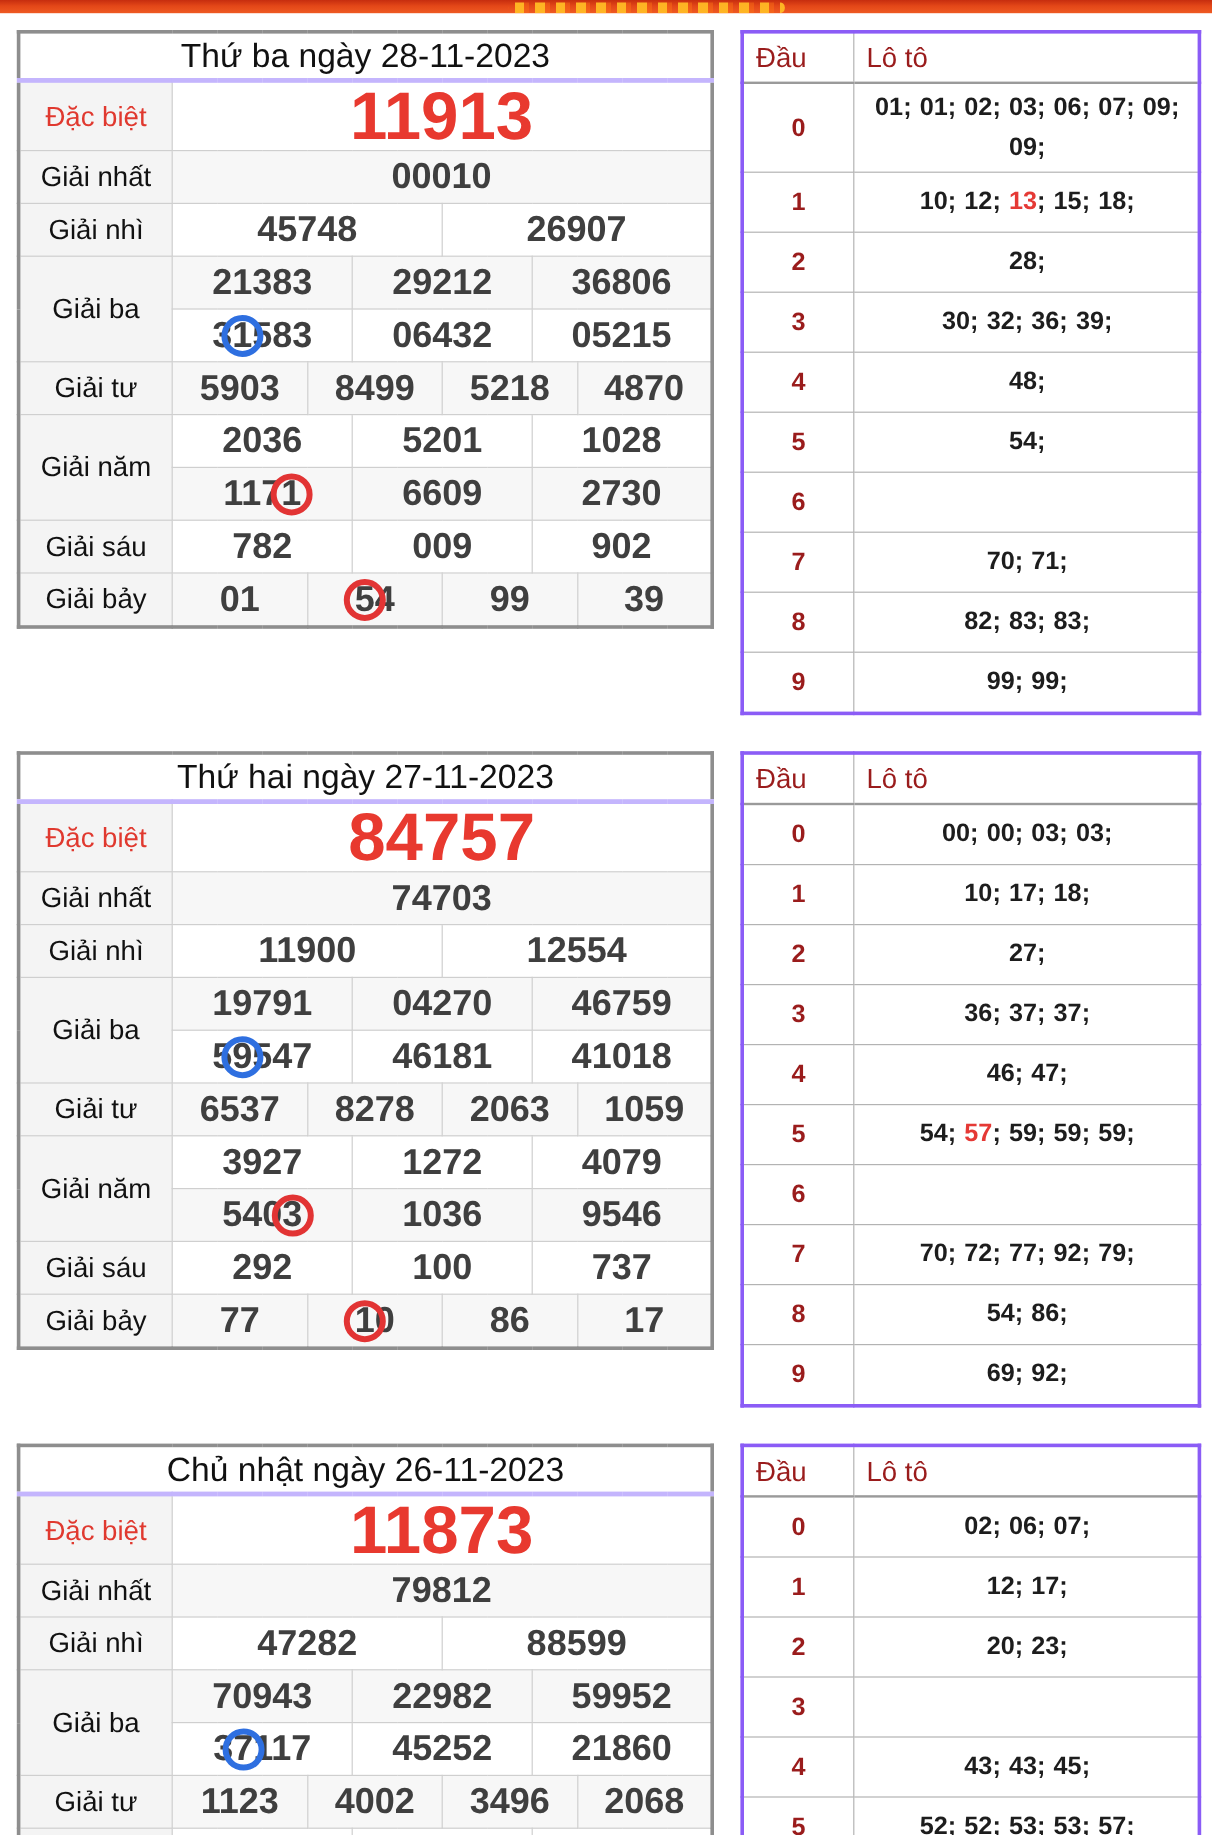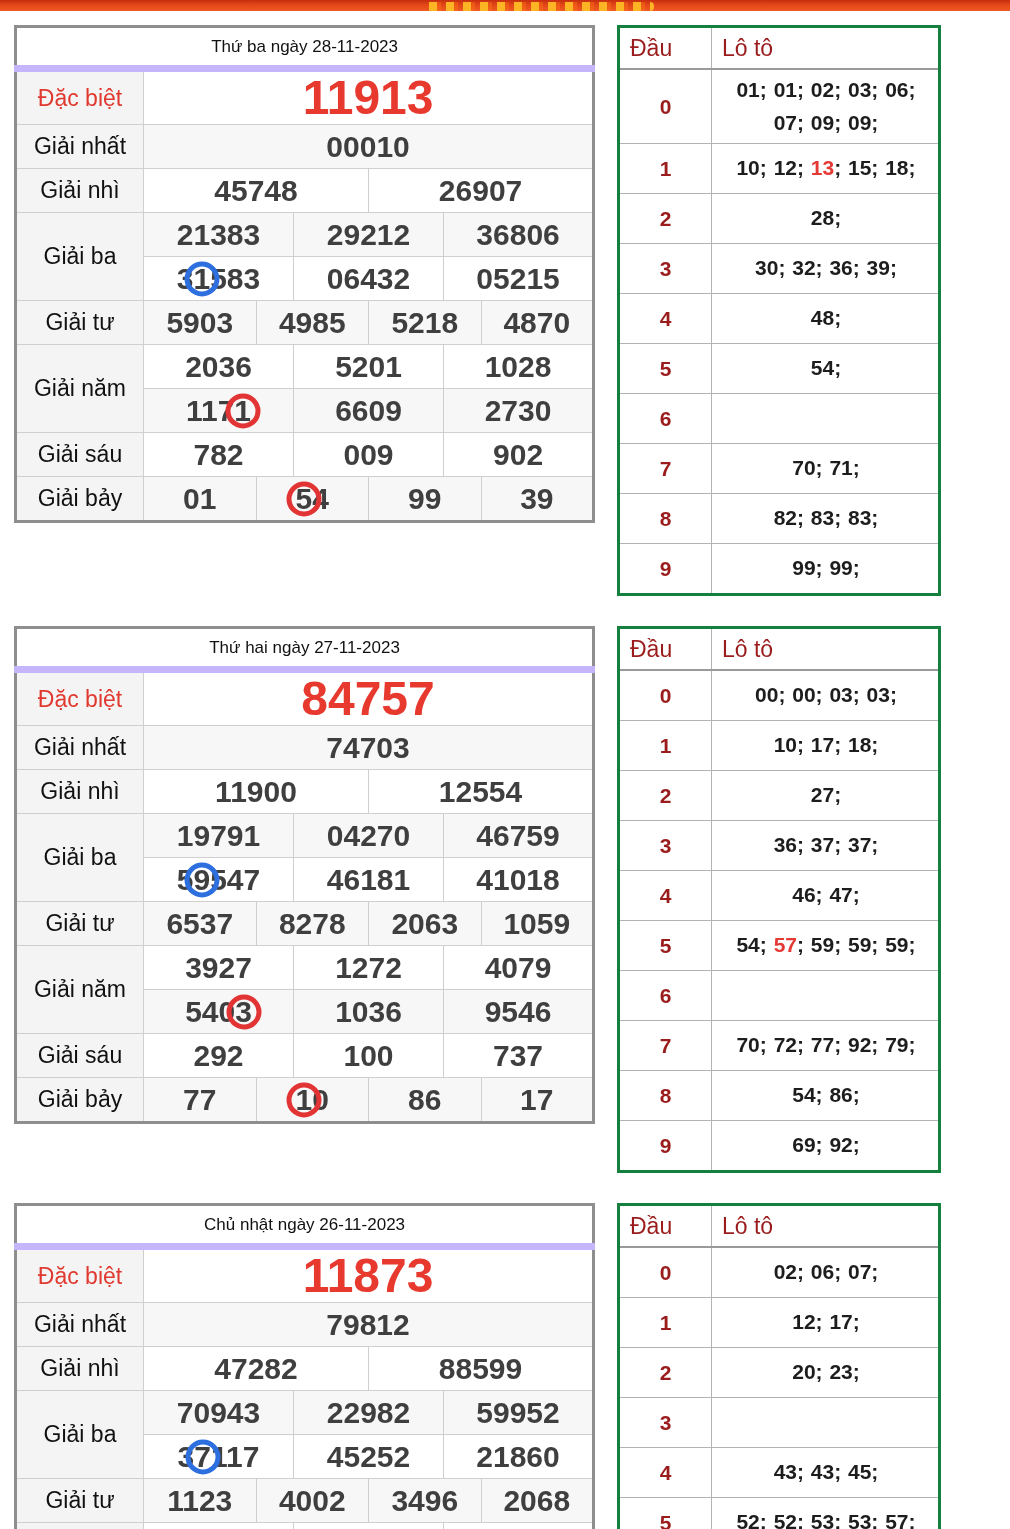--- a/index.html
+++ b/index.html
@@ -48,11 +48,11 @@
   }
   table.results thead th{
     height:37px;
-    font-size:17px;
+    font-size:28px;
     font-weight:400;
     color:#111;
     background:#fff;
-    border-bottom:7px solid #c4b5fd;
+    border-bottom:4px solid #c4b5fd;
   }
   table.results th.label{
     height:43px;

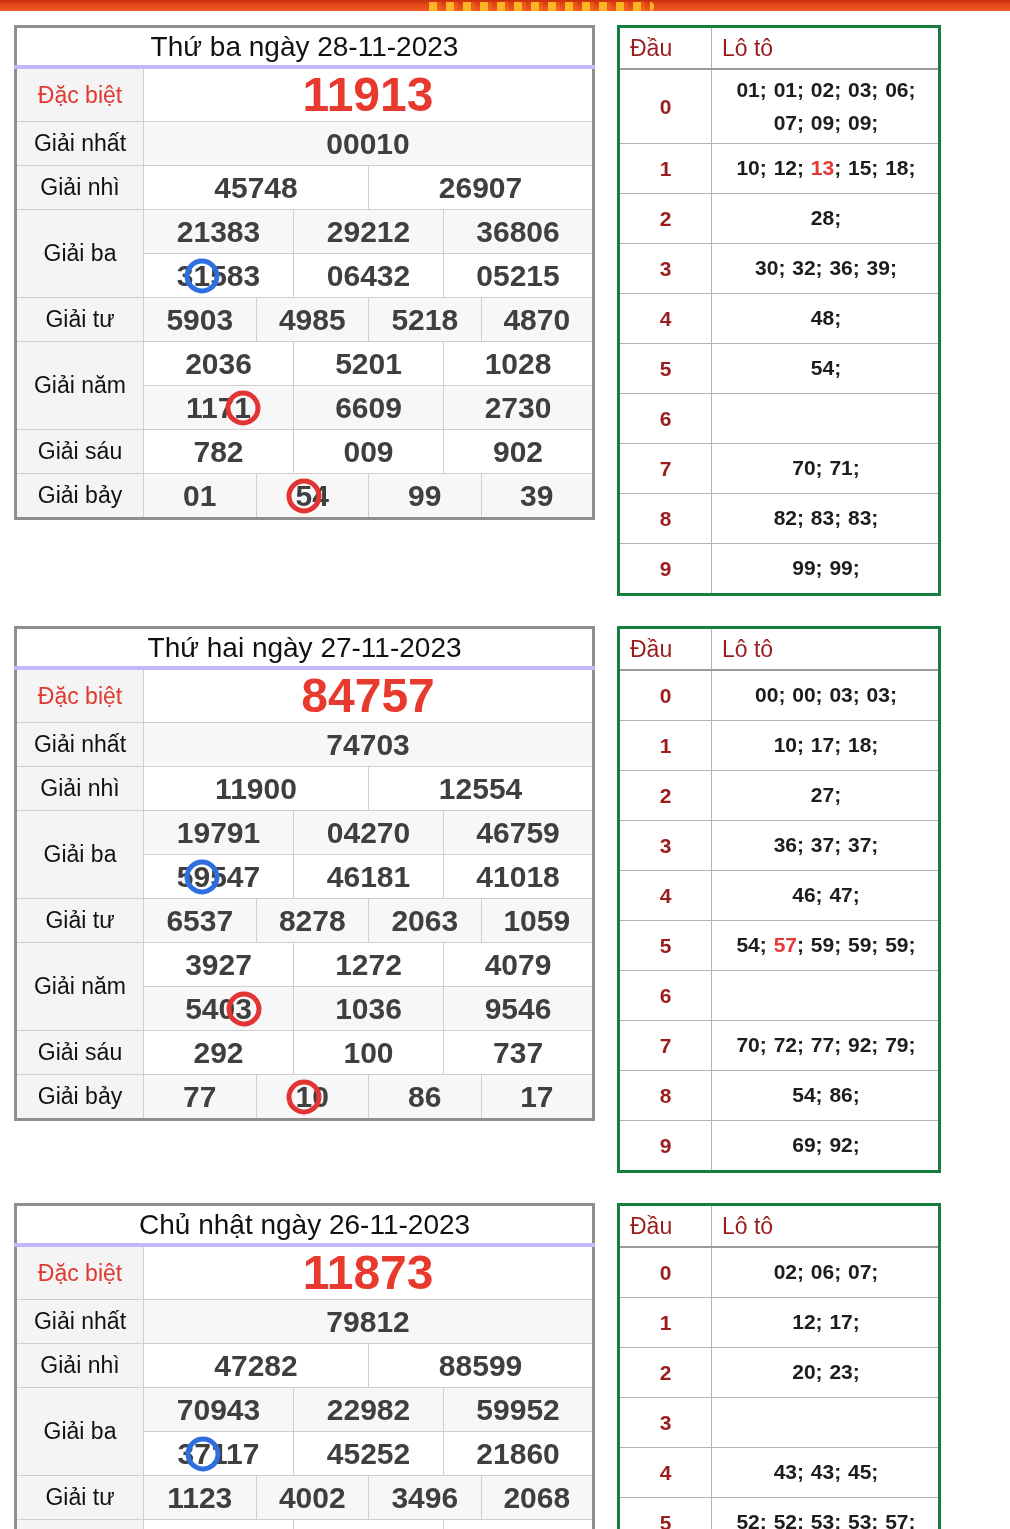--- a/index.html
+++ b/index.html
@@ -92,8 +92,8 @@
   .circ.red::after{border:5px solid #e23434;}
   
   table.dau{
-    width:324px;
-    border:3px solid #15803d;
+    width:384px;
+    border:3px solid #8b5cf6;
   }
   table.dau th, table.dau td{
     border:1px solid #b3b3b3;

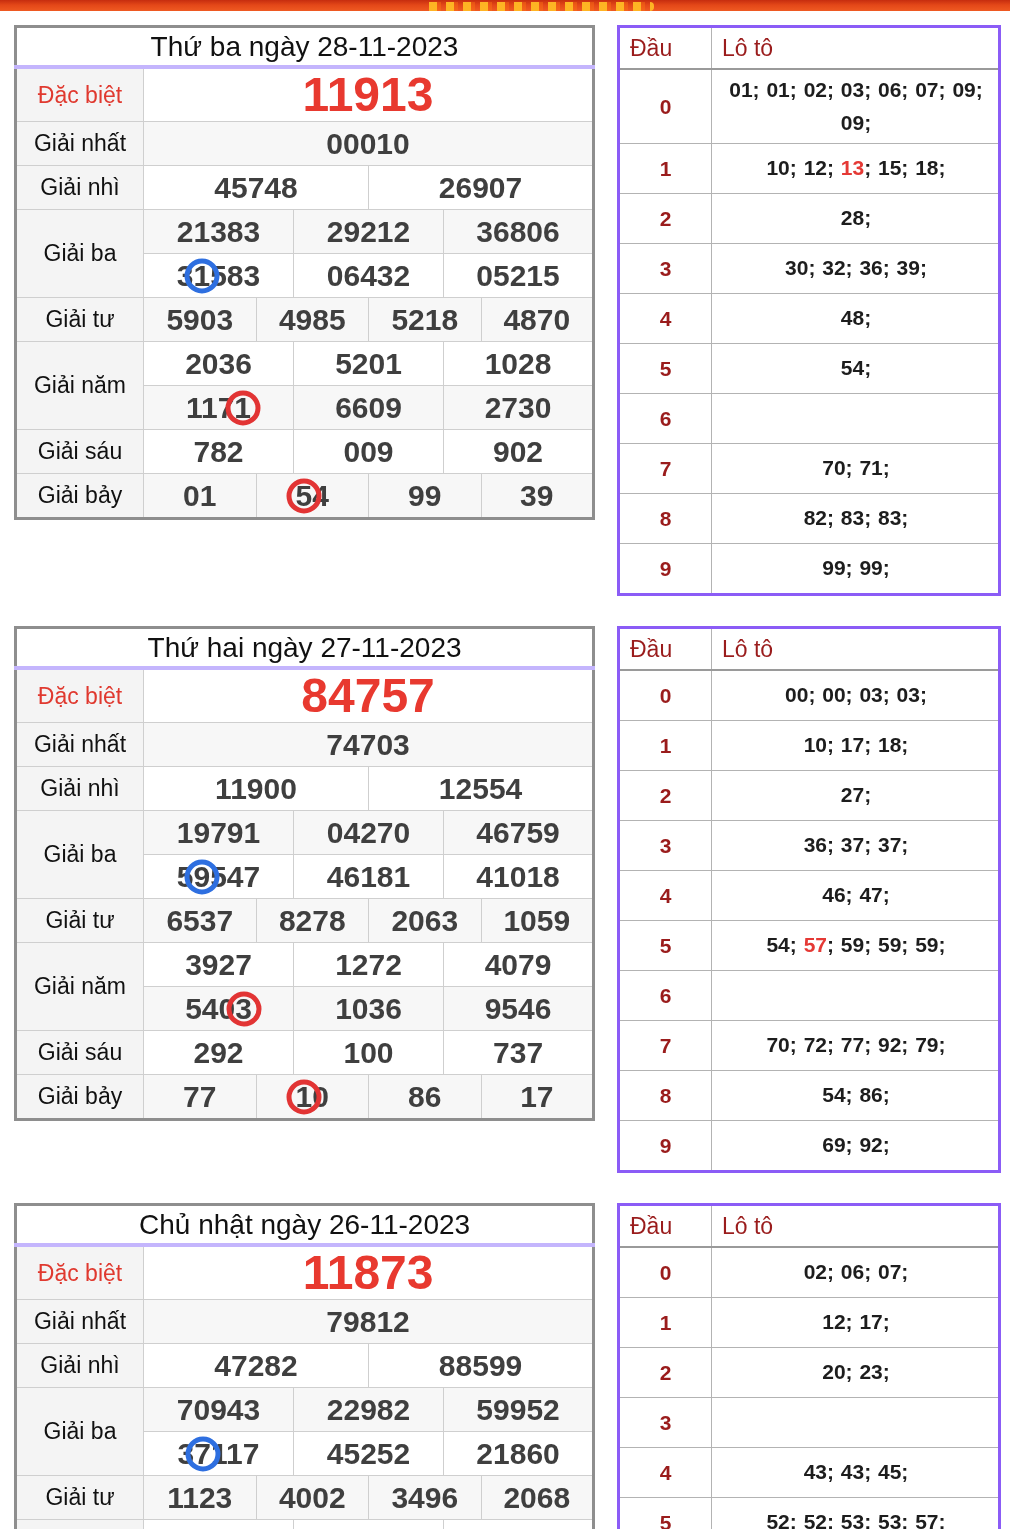--- a/index.html
+++ b/index.html
@@ -74,7 +74,7 @@
   table.results tbody tr:nth-child(even) td.num{background:#f7f7f7;}
   table.results tr.sp-row td.num{
     height:52px;
-    font-size:48px;
+    font-size:56px;
     color:#e8392f;
     background:#fff;
   }

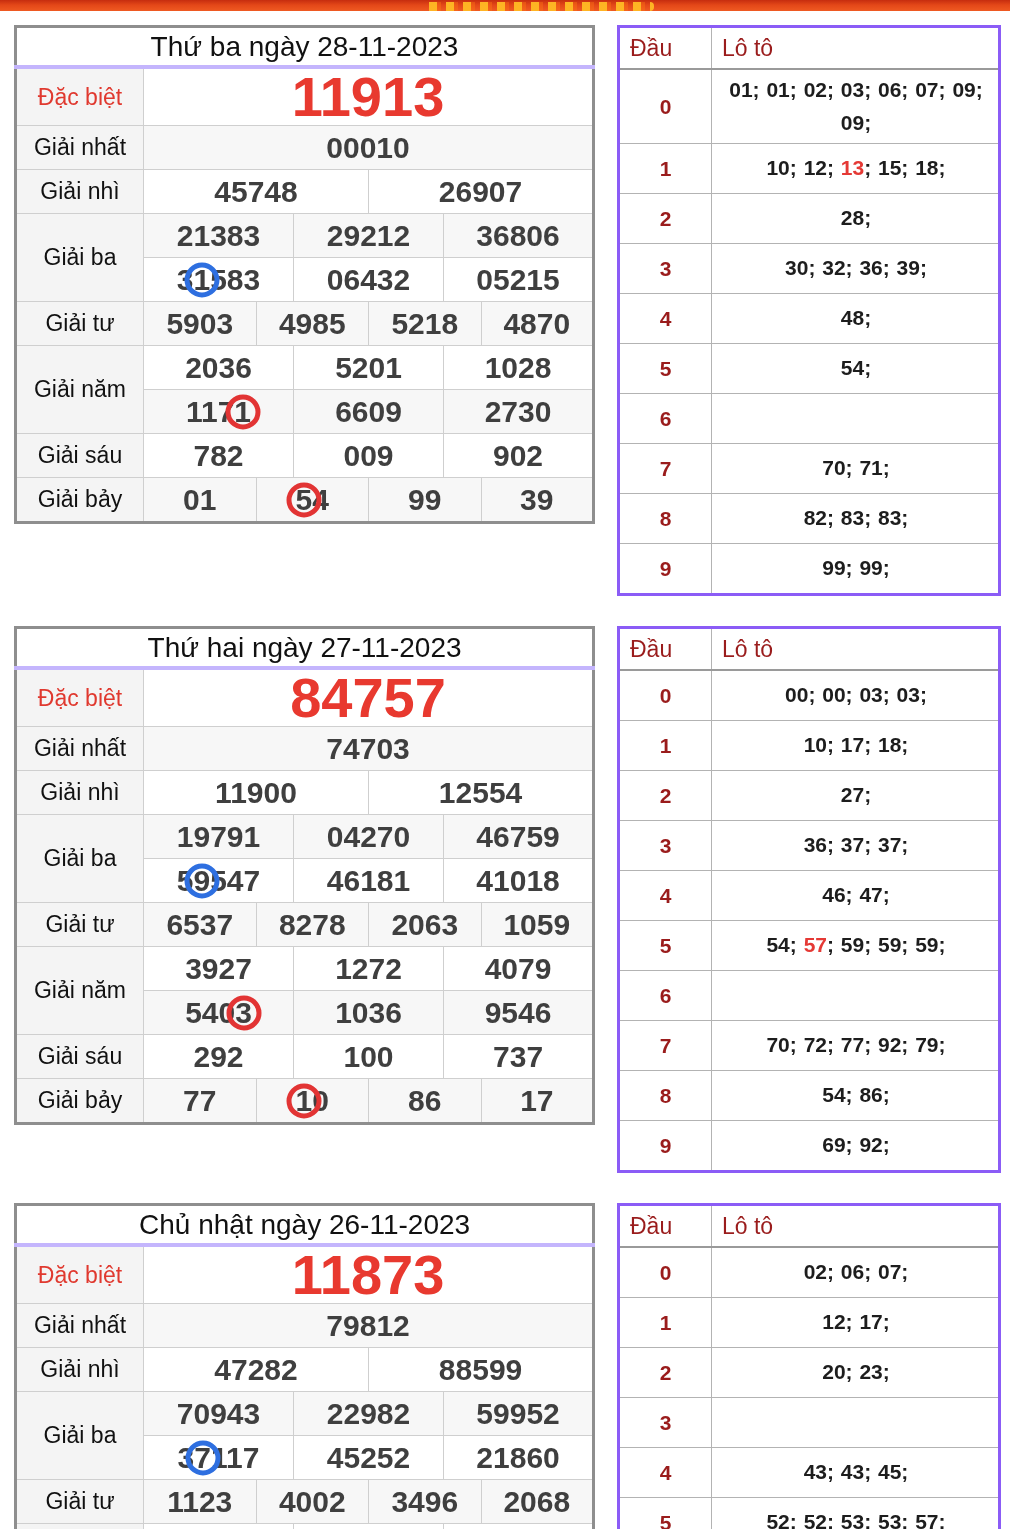--- a/index.html
+++ b/index.html
@@ -186,7 +186,7 @@
         <tr>
           <th class="label" rowspan="1">Giải tư</th>
           <td class="num" colspan="3">5903</td>
-          <td class="num" colspan="3">4985</td>
+          <td class="num" colspan="3">8499</td>
           <td class="num" colspan="3">5218</td>
           <td class="num" colspan="3">4870</td>
         </tr>

